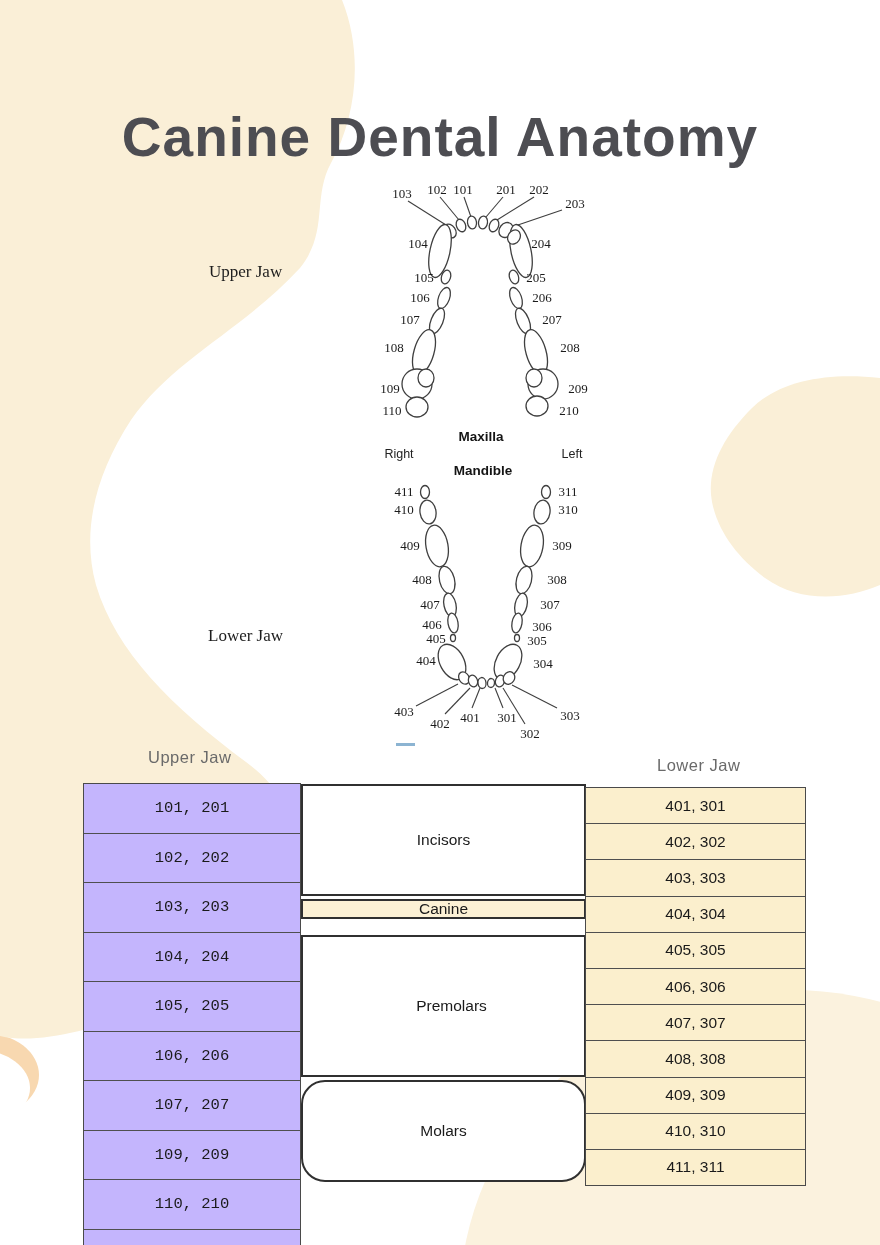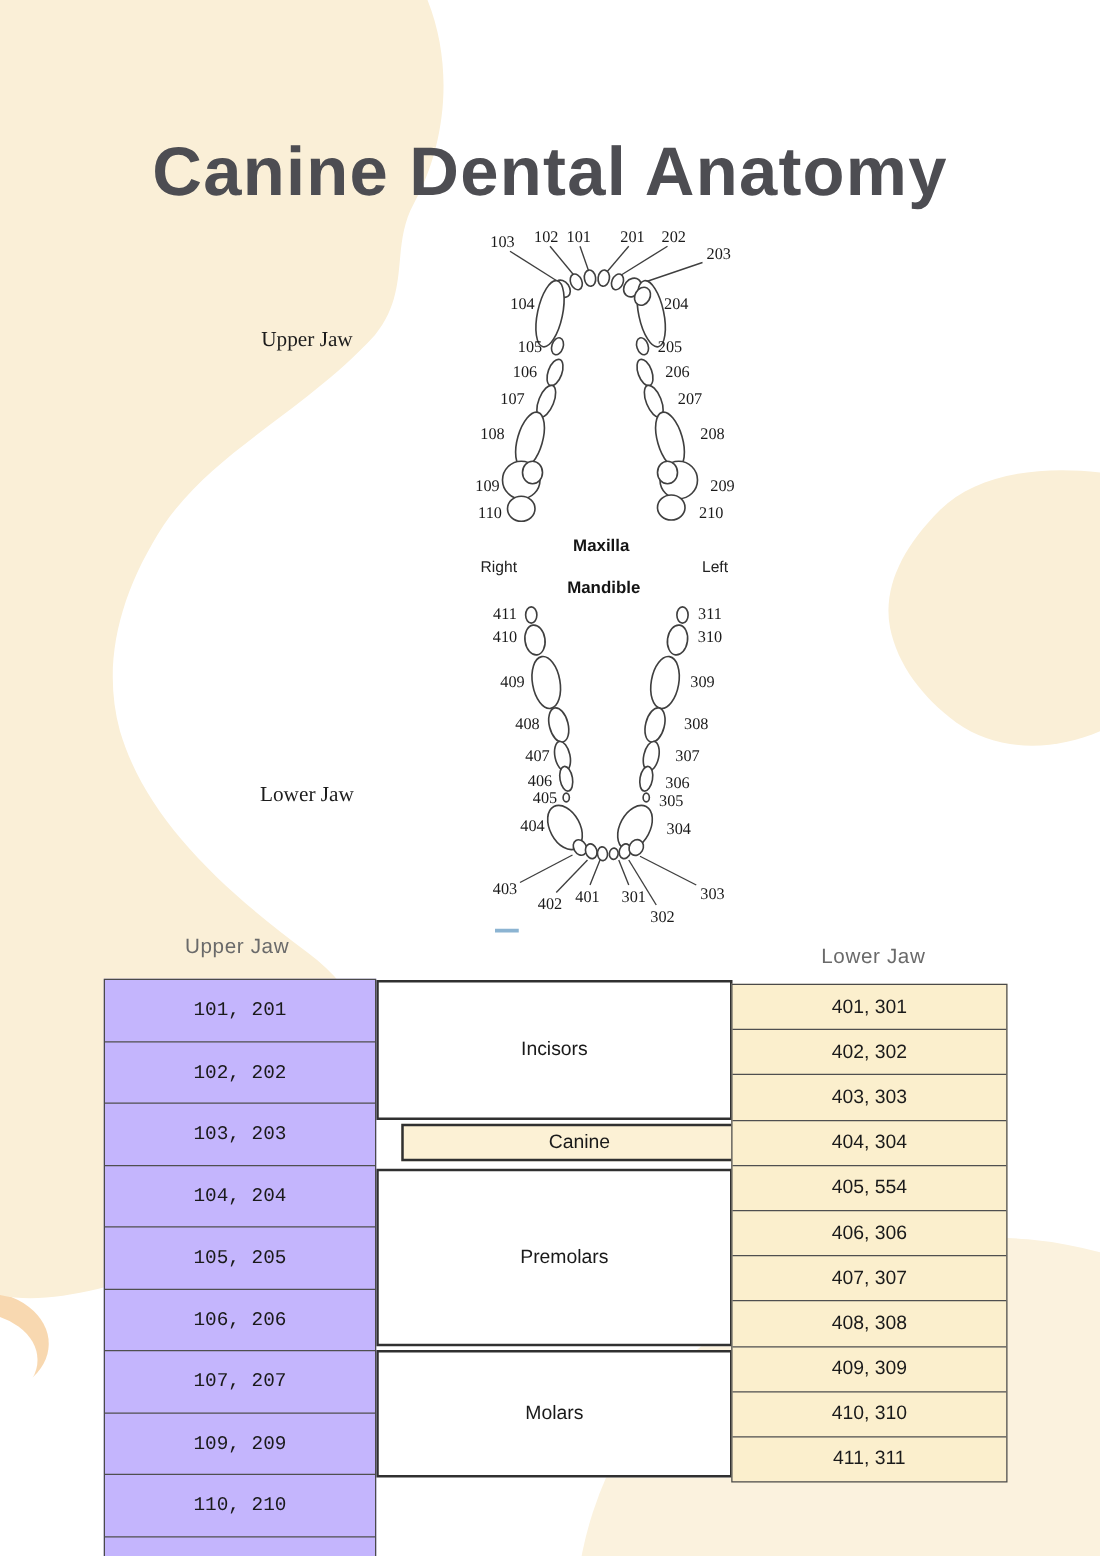--- a/index.html
+++ b/index.html
@@ -198,7 +198,7 @@
       <div class="cell">411, 311</div>
     </div>
 <div class="section" style="top: 784px; height: 112px; background: rgb(255, 255, 255);">Incisors</div>
-    <div class="section" style="top: 899px; height: 30px; background: rgb(252, 241, 213); margin-left: 20px;">Canine</div>
+    <div class="section" style="top: 899px; height: 20px; background: rgb(252, 241, 213);">Canine</div>
     <div class="section" style="top: 935px; height: 142px; background: rgb(255, 255, 255); padding-left: 16px;">Premolars</div>
     <div class="section" style="top: 1080px; height: 102px; background: rgb(255, 255, 255);">Molars</div>
   </div>

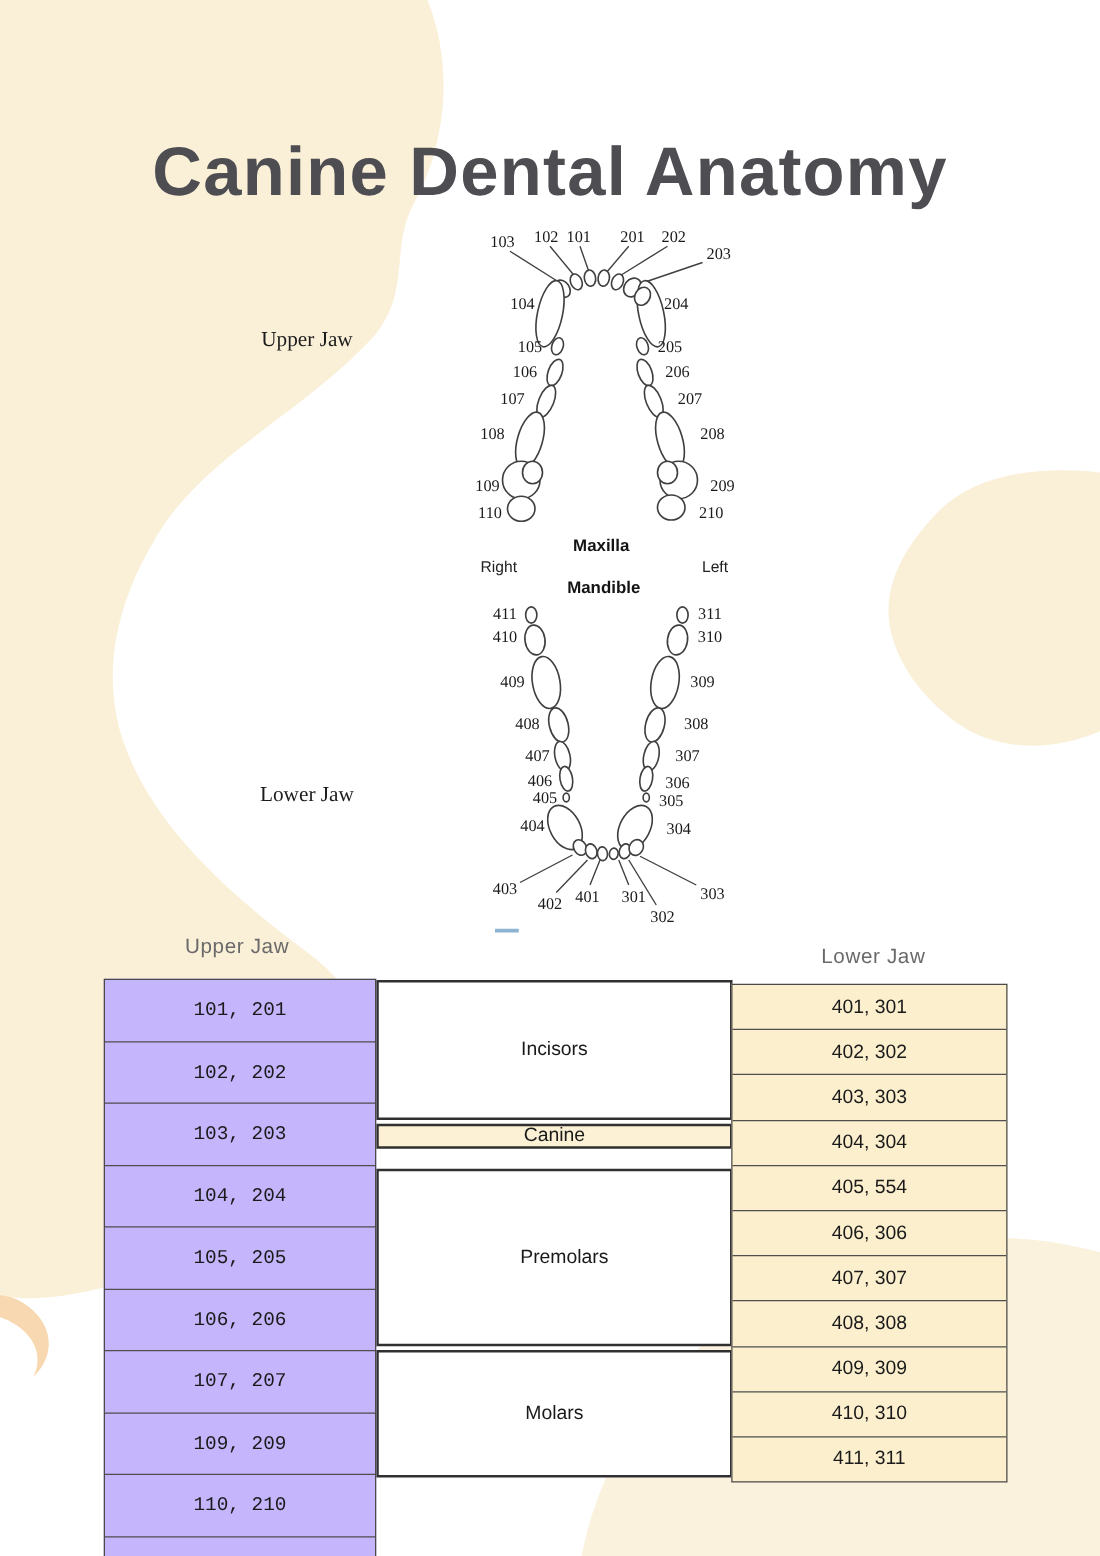--- a/index.html
+++ b/index.html
@@ -189,7 +189,7 @@
       <div class="cell">402, 302</div>
       <div class="cell">403, 303</div>
       <div class="cell">404, 304</div>
-      <div class="cell">405, 554</div>
+      <div class="cell">405, 305</div>
       <div class="cell">406, 306</div>
       <div class="cell">407, 307</div>
       <div class="cell">408, 308</div>

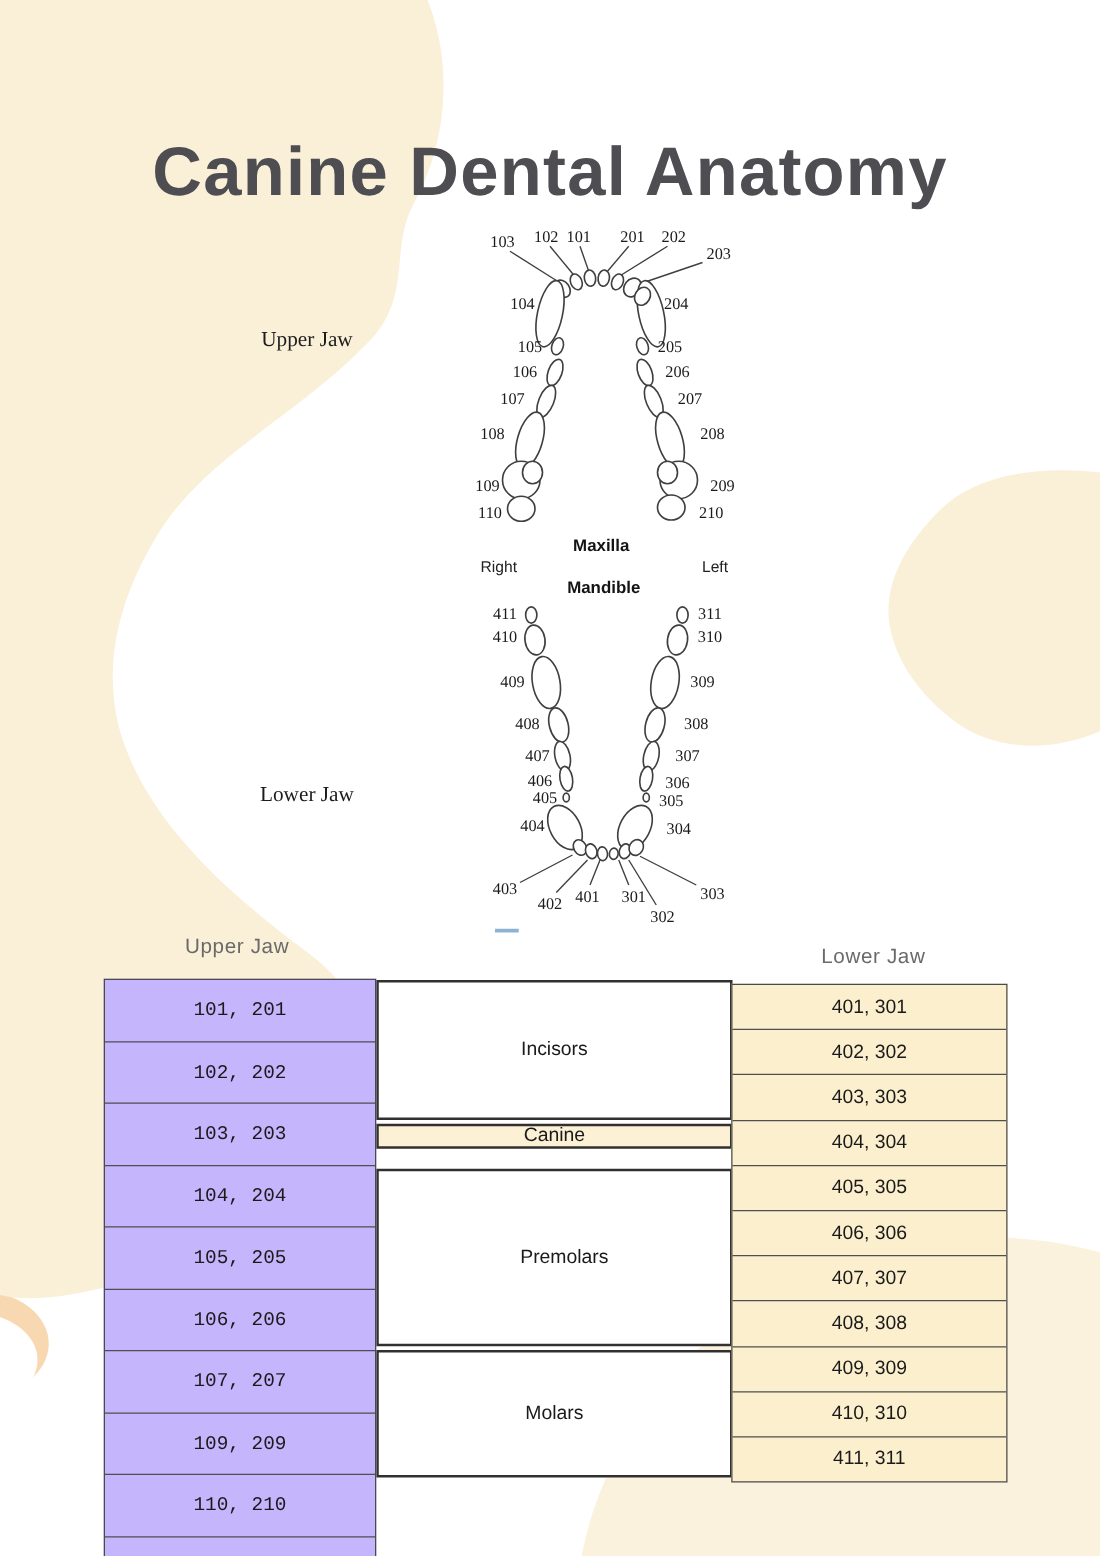--- a/index.html
+++ b/index.html
@@ -200,7 +200,7 @@
 <div class="section" style="top: 784px; height: 112px; background: rgb(255, 255, 255);">Incisors</div>
     <div class="section" style="top: 899px; height: 20px; background: rgb(252, 241, 213);">Canine</div>
     <div class="section" style="top: 935px; height: 142px; background: rgb(255, 255, 255); padding-left: 16px;">Premolars</div>
-    <div class="section" style="top: 1080px; height: 102px; background: rgb(255, 255, 255);">Molars</div>
+    <div class="section" style="top: 1080px; height: 102px; background: rgb(255, 255, 255); border-radius: 24px;">Molars</div>
   </div>
 
 </body></html>

